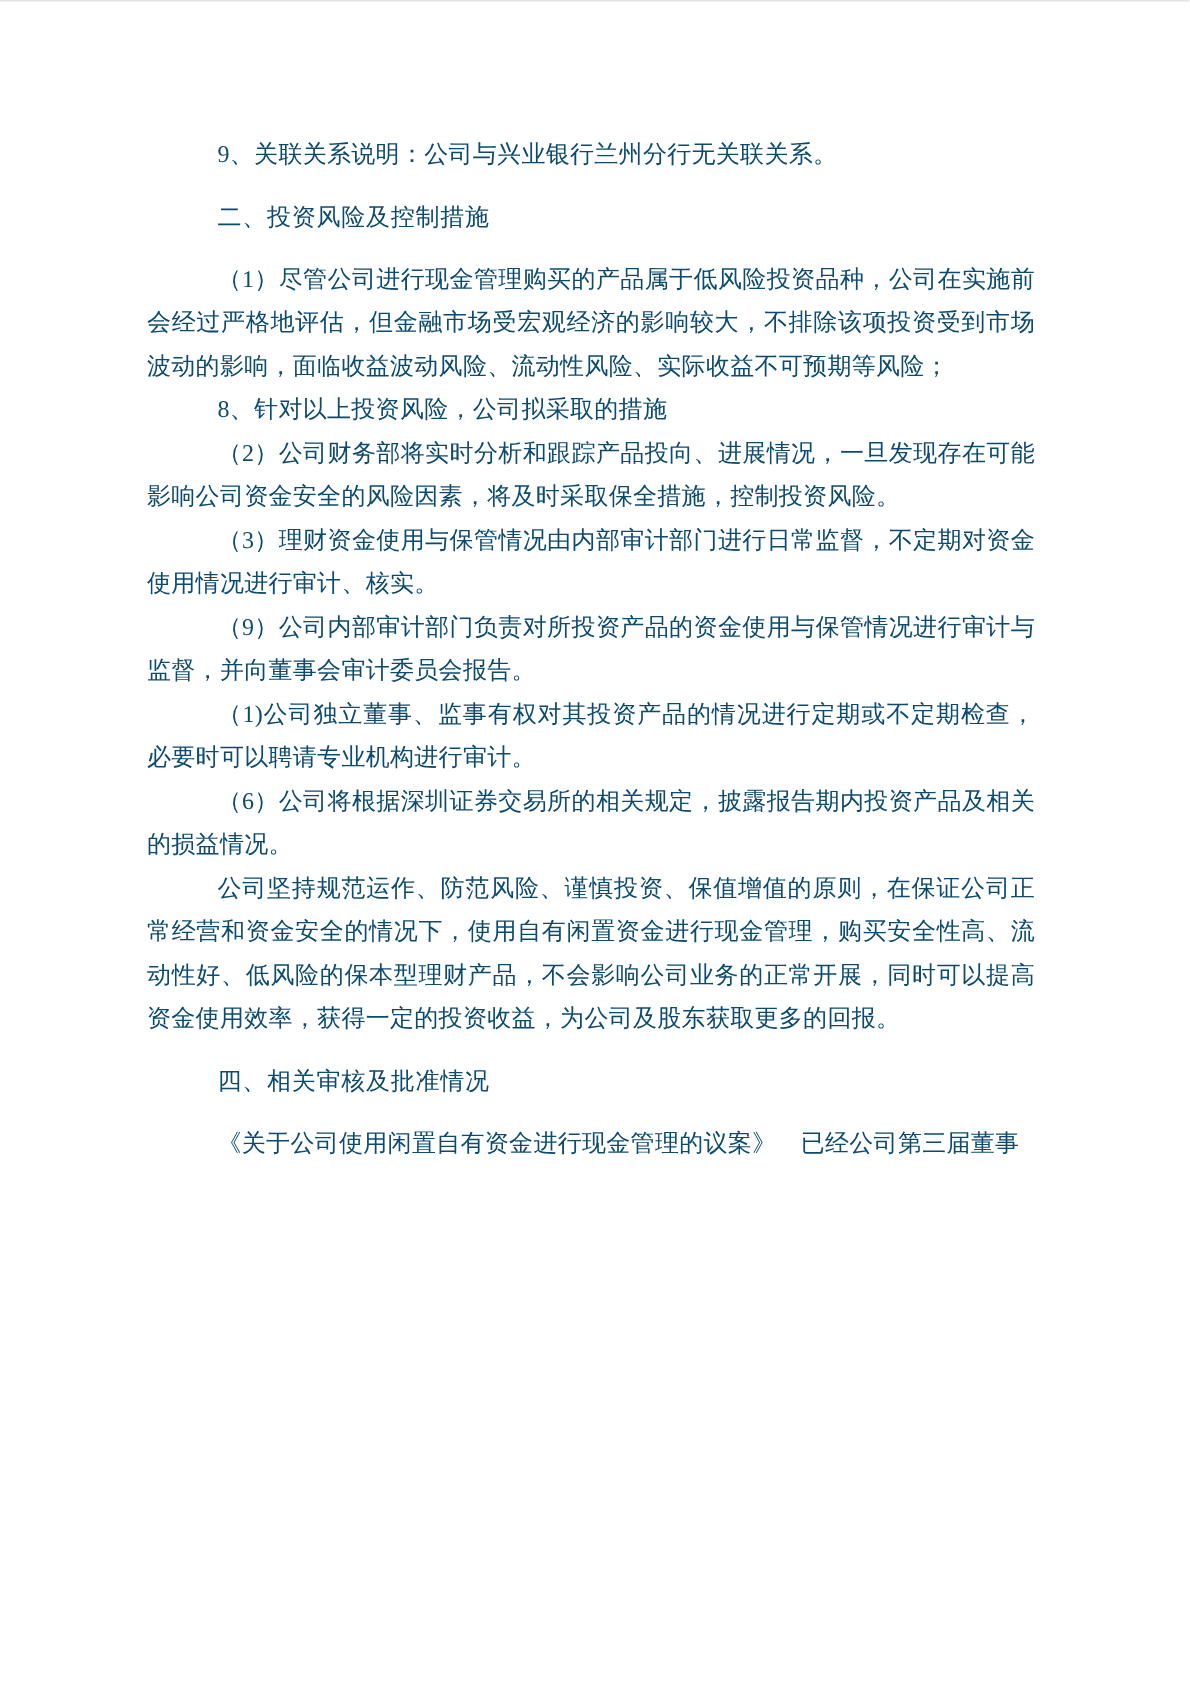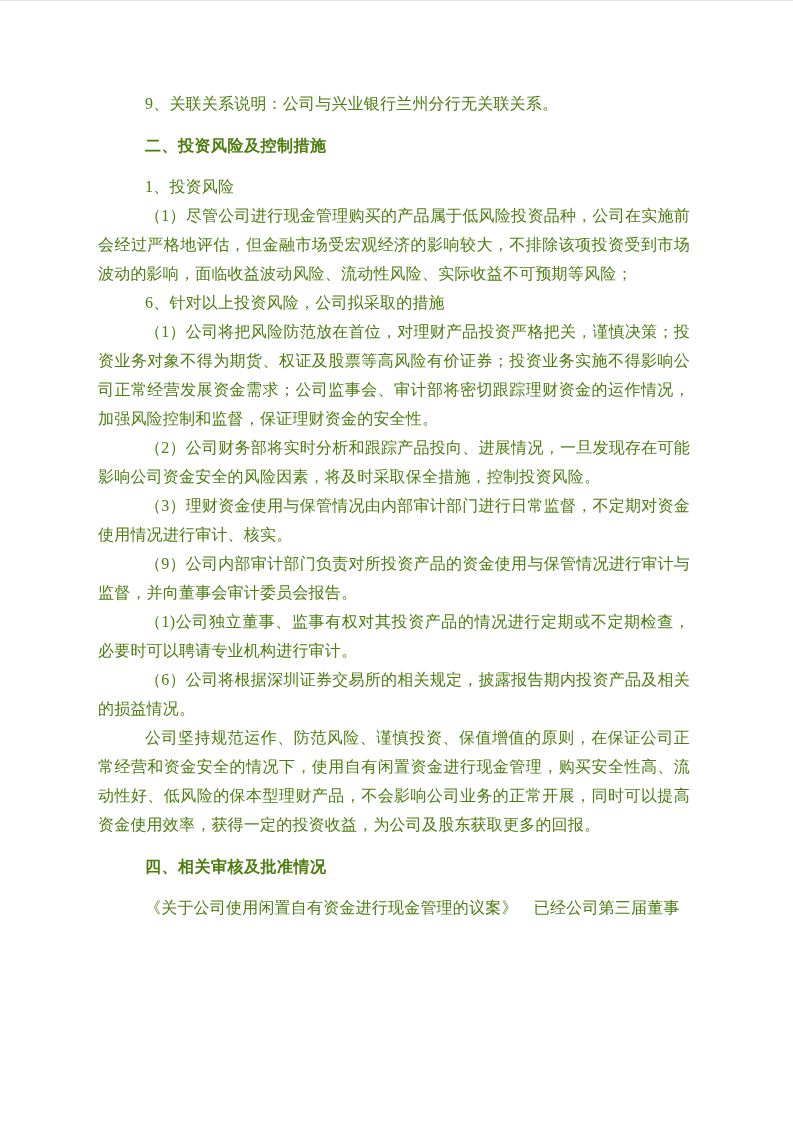--- a/index.html
+++ b/index.html
@@ -36,7 +36,7 @@
 </head>
 <body>
 
-<div class="page" style="background: rgb(255, 255, 255); color: #4d7c0f;">
+<div class="page" style="background: rgb(255, 255, 255); color: #0c4a6e;">
   <div class="doc-body">
       <p class="body">9、关联关系说明：公司与兴业银行兰州分行无关联关系。</p>
       <p class="heading">二、投资风险及控制措施</p>

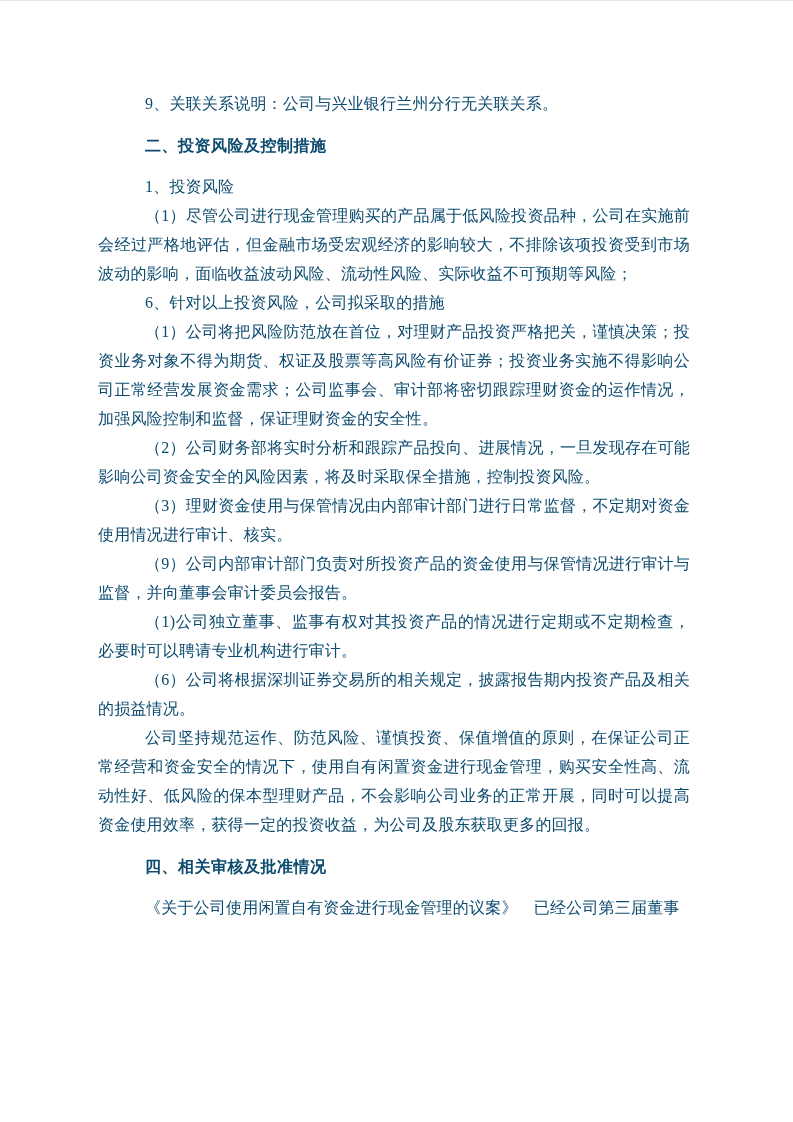--- a/index.html
+++ b/index.html
@@ -28,7 +28,7 @@
   }
   .doc-body p.heading {
     margin: 13px 0 12px 0;
-    font-weight: bold;
+    font-weight: normal;
     font-family: "Liberation Sans", "DejaVu Sans", sans-serif;
     letter-spacing: 0.5px;
   }

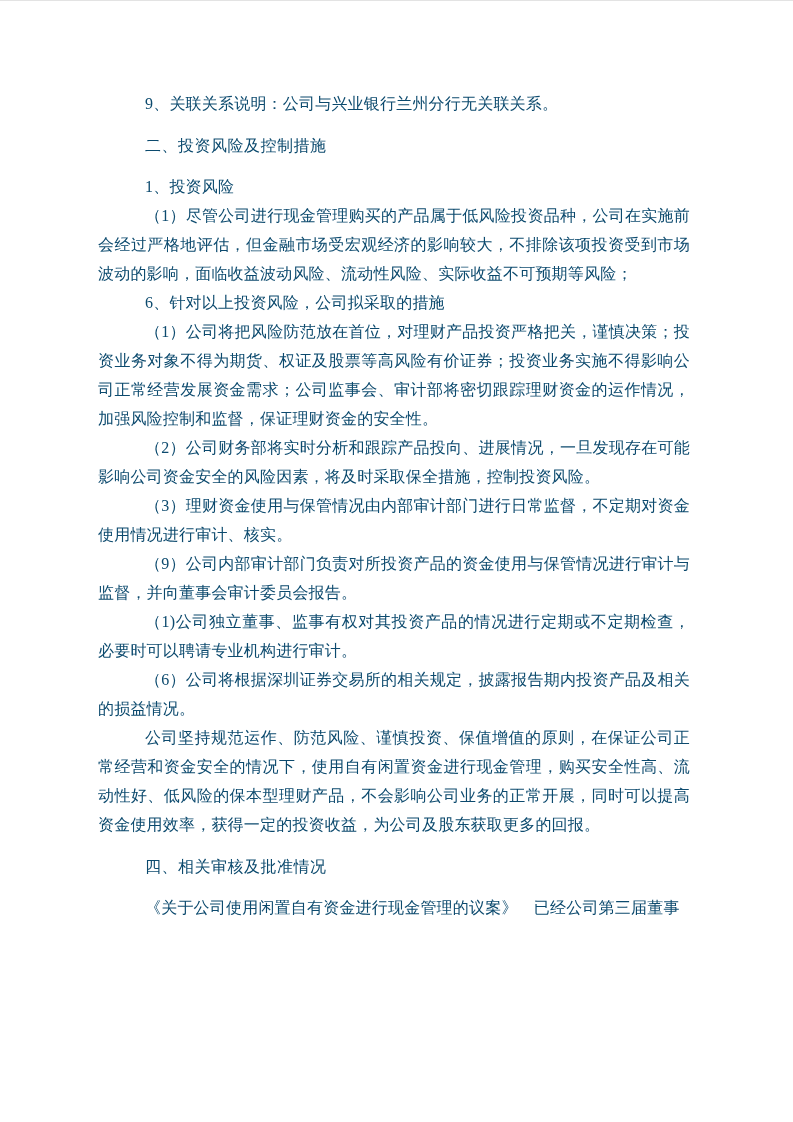--- a/index.html
+++ b/index.html
@@ -40,7 +40,6 @@
   <div class="doc-body">
       <p class="body">9、关联关系说明：公司与兴业银行兰州分行无关联关系。</p>
       <p class="heading">二、投资风险及控制措施</p>
-      <p class="body">1、投资风险</p>
       <p class="body">（1）尽管公司进行现金管理购买的产品属于低风险投资品种，公司在实施前会经过严格地评估，但金融市场受宏观经济的影响较大，不排除该项投资受到市场波动的影响，面临收益波动风险、流动性风险、实际收益不可预期等风险；</p>
       <p class="body">6、针对以上投资风险，公司拟采取的措施</p>
       <p class="body">（1）公司将把风险防范放在首位，对理财产品投资严格把关，谨慎决策；投资业务对象不得为期货、权证及股票等高风险有价证券；投资业务实施不得影响公司正常经营发展资金需求；公司监事会、审计部将密切跟踪理财资金的运作情况，加强风险控制和监督，保证理财资金的安全性。</p>

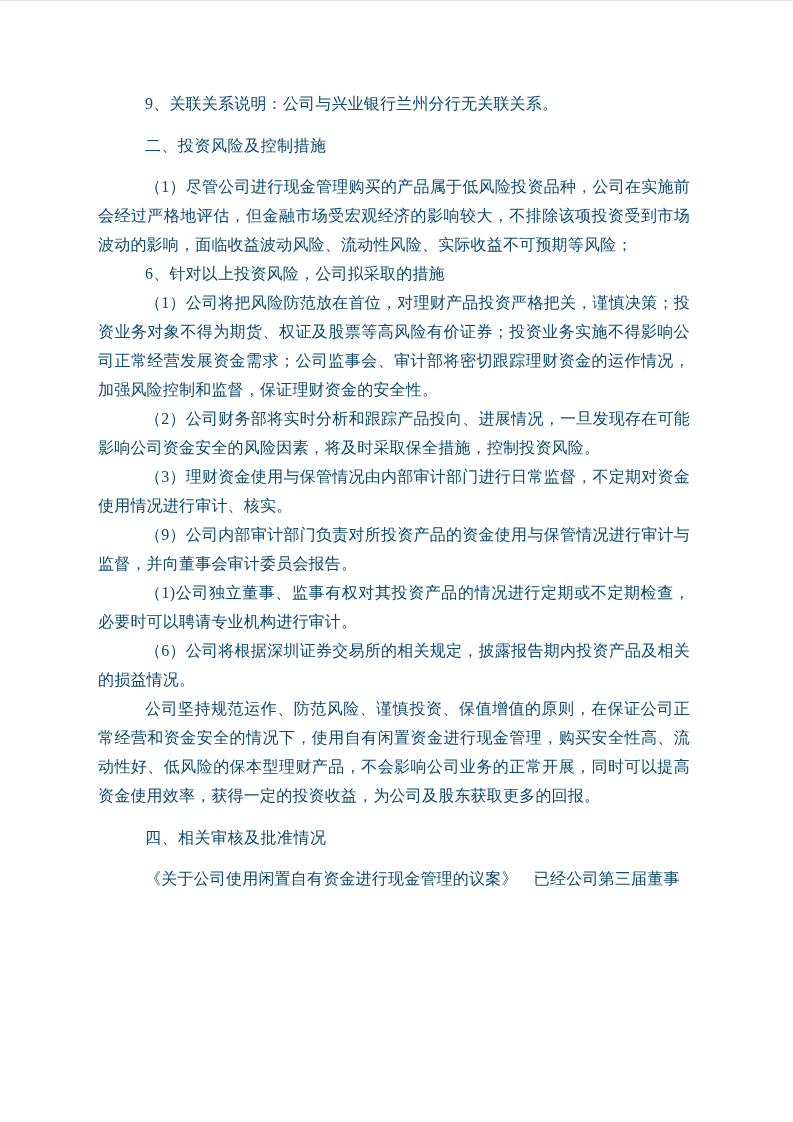--- a/index.html
+++ b/index.html
@@ -41,7 +41,7 @@
       <p class="body">9、关联关系说明：公司与兴业银行兰州分行无关联关系。</p>
       <p class="heading">二、投资风险及控制措施</p>
       <p class="body">（1）尽管公司进行现金管理购买的产品属于低风险投资品种，公司在实施前会经过严格地评估，但金融市场受宏观经济的影响较大，不排除该项投资受到市场波动的影响，面临收益波动风险、流动性风险、实际收益不可预期等风险；</p>
-      <p class="body">6、针对以上投资风险，公司拟采取的措施</p>
+      <p class="body">8、针对以上投资风险，公司拟采取的措施</p>
       <p class="body">（1）公司将把风险防范放在首位，对理财产品投资严格把关，谨慎决策；投资业务对象不得为期货、权证及股票等高风险有价证券；投资业务实施不得影响公司正常经营发展资金需求；公司监事会、审计部将密切跟踪理财资金的运作情况，加强风险控制和监督，保证理财资金的安全性。</p>
       <p class="body">（2）公司财务部将实时分析和跟踪产品投向、进展情况，一旦发现存在可能影响公司资金安全的风险因素，将及时采取保全措施，控制投资风险。</p>
       <p class="body">（3）理财资金使用与保管情况由内部审计部门进行日常监督，不定期对资金使用情况进行审计、核实。</p>

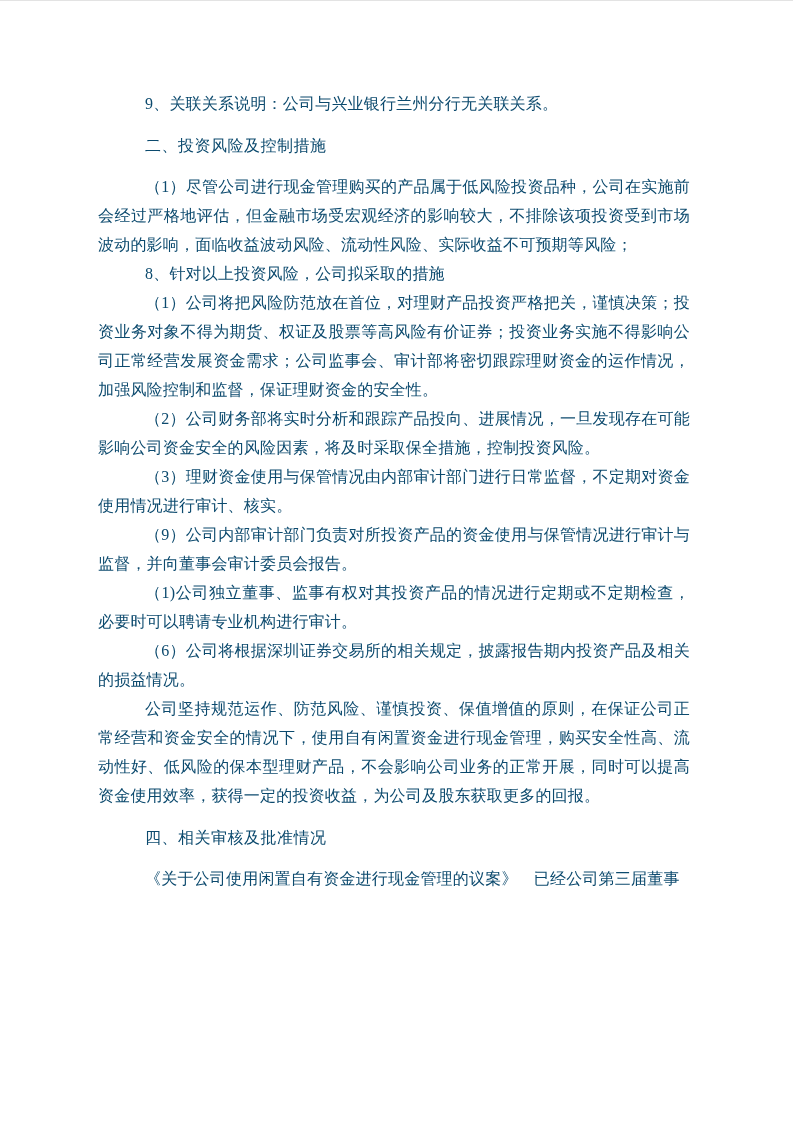--- a/index.html
+++ b/index.html
@@ -42,7 +42,6 @@
       <p class="heading">二、投资风险及控制措施</p>
       <p class="body">（1）尽管公司进行现金管理购买的产品属于低风险投资品种，公司在实施前会经过严格地评估，但金融市场受宏观经济的影响较大，不排除该项投资受到市场波动的影响，面临收益波动风险、流动性风险、实际收益不可预期等风险；</p>
       <p class="body">8、针对以上投资风险，公司拟采取的措施</p>
-      <p class="body">（1）公司将把风险防范放在首位，对理财产品投资严格把关，谨慎决策；投资业务对象不得为期货、权证及股票等高风险有价证券；投资业务实施不得影响公司正常经营发展资金需求；公司监事会、审计部将密切跟踪理财资金的运作情况，加强风险控制和监督，保证理财资金的安全性。</p>
       <p class="body">（2）公司财务部将实时分析和跟踪产品投向、进展情况，一旦发现存在可能影响公司资金安全的风险因素，将及时采取保全措施，控制投资风险。</p>
       <p class="body">（3）理财资金使用与保管情况由内部审计部门进行日常监督，不定期对资金使用情况进行审计、核实。</p>
       <p class="body">（9）公司内部审计部门负责对所投资产品的资金使用与保管情况进行审计与监督，并向董事会审计委员会报告。</p>

